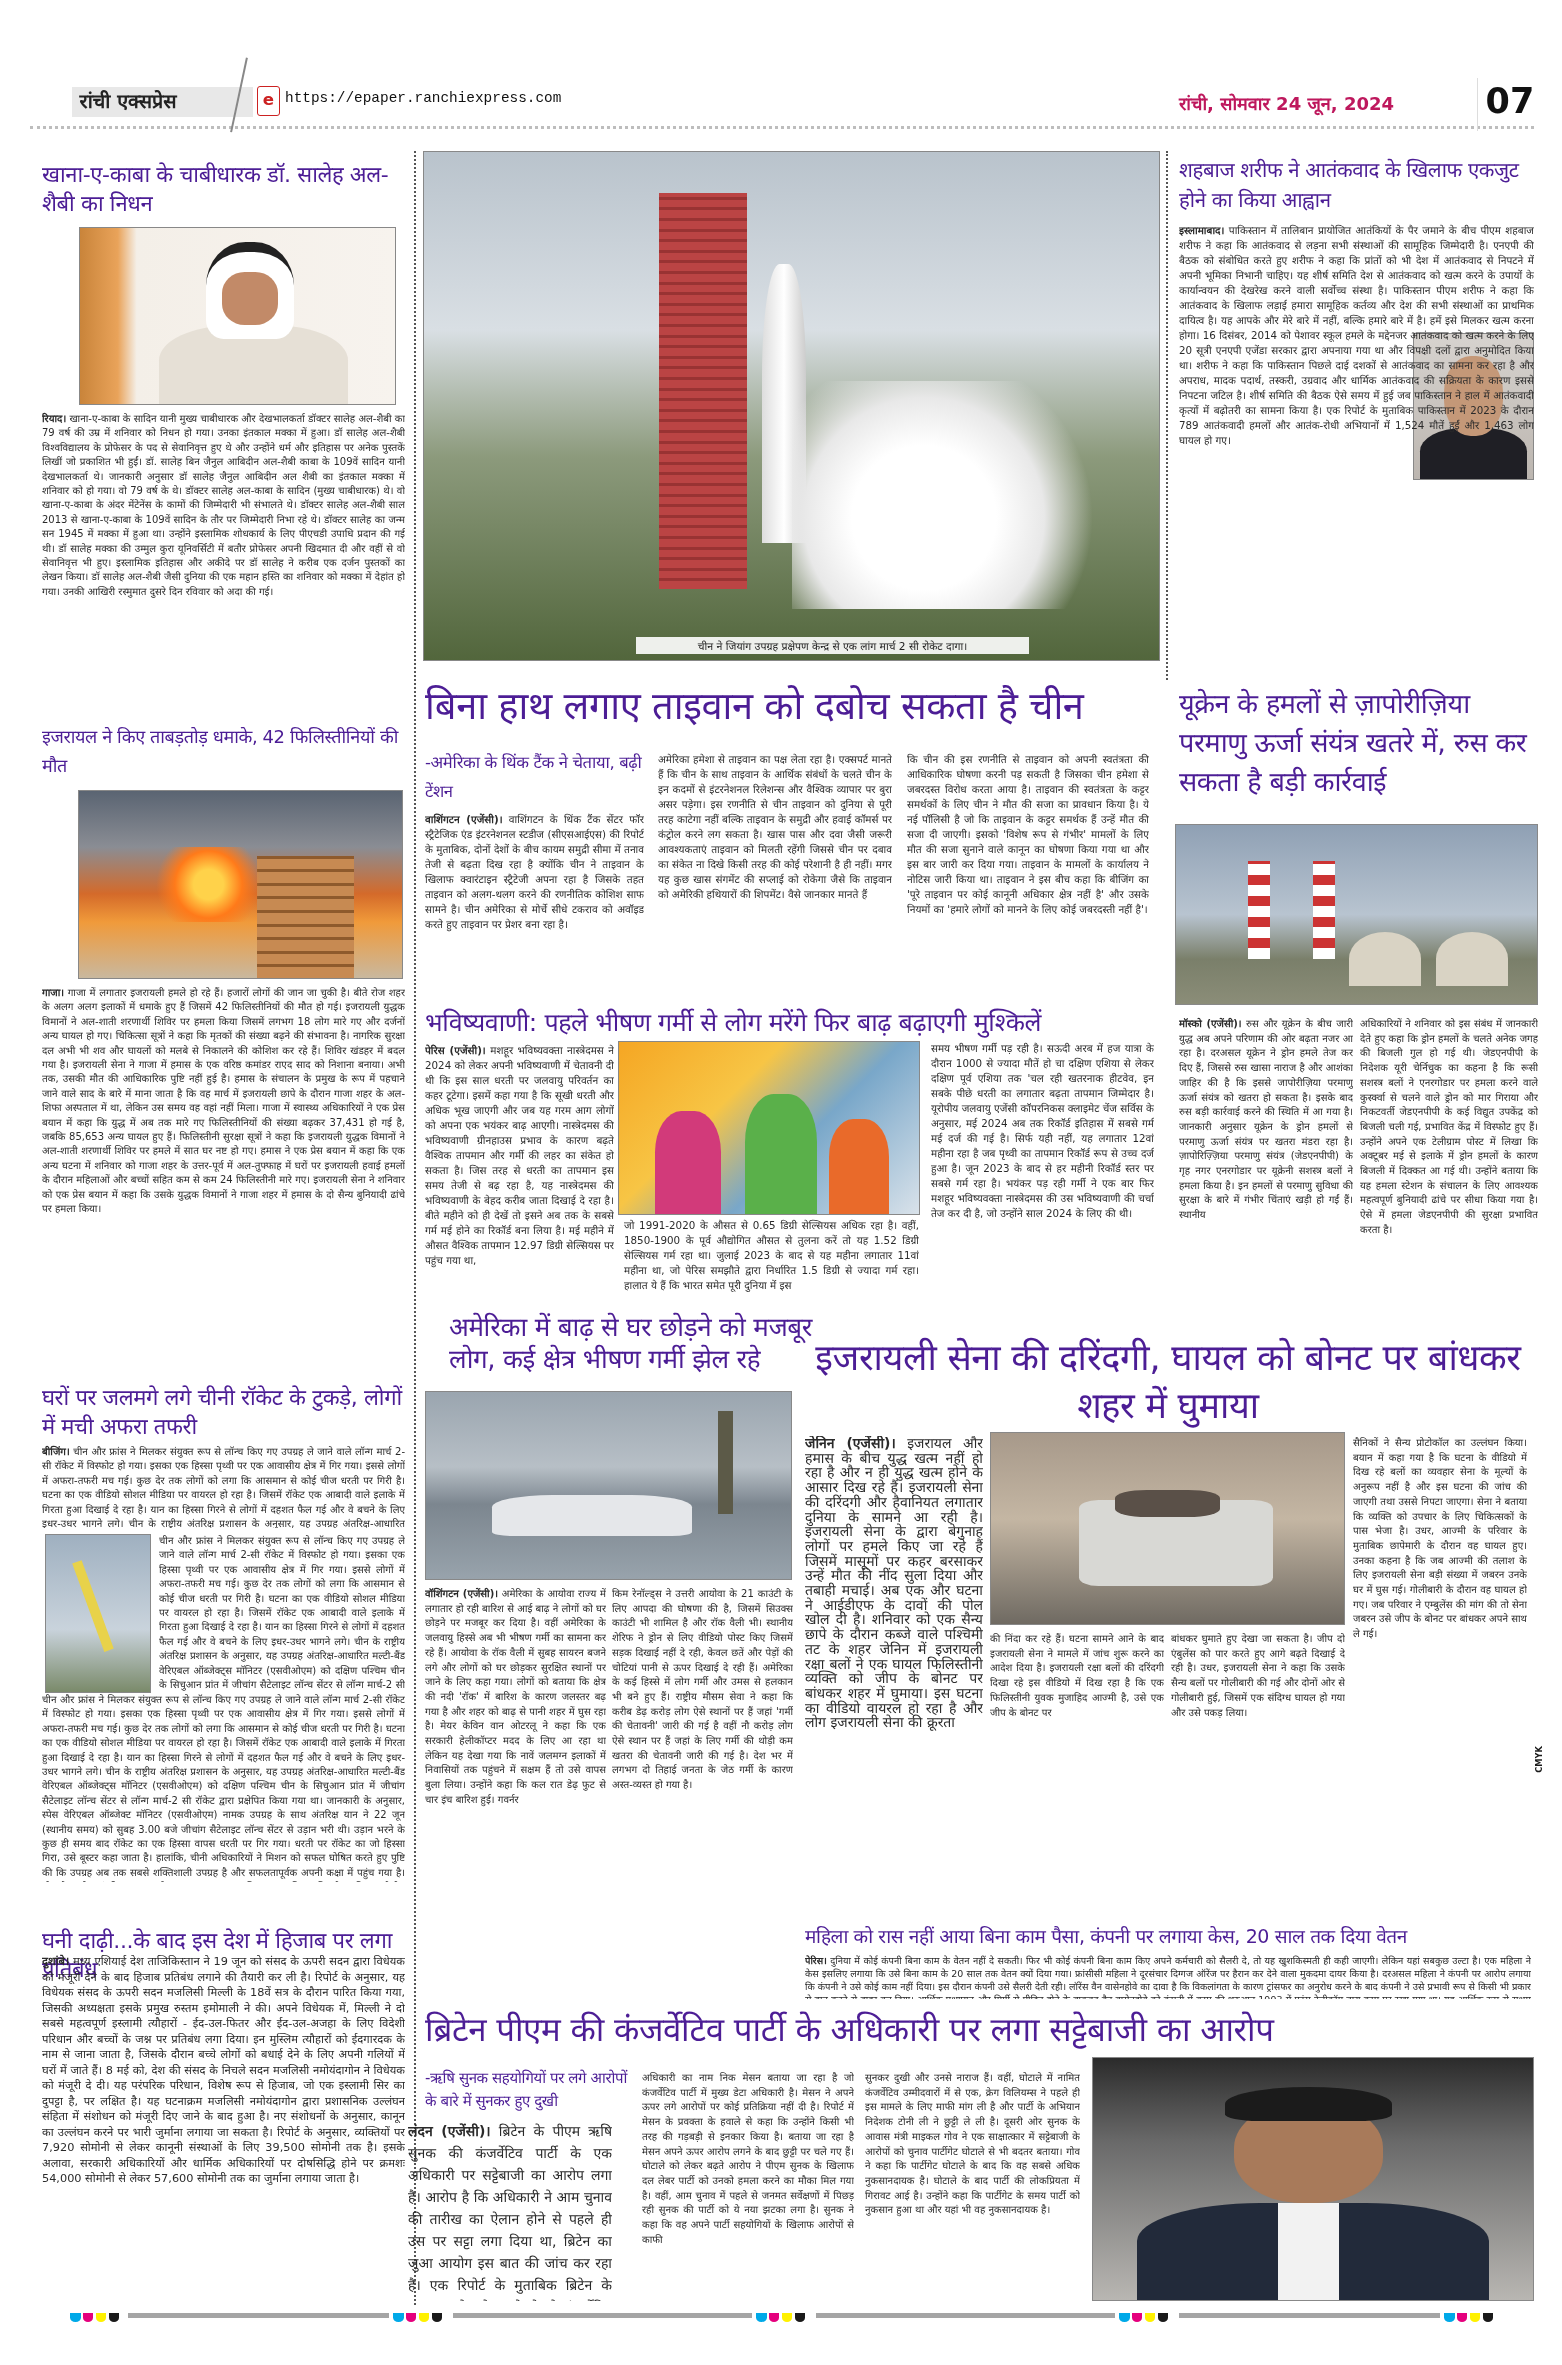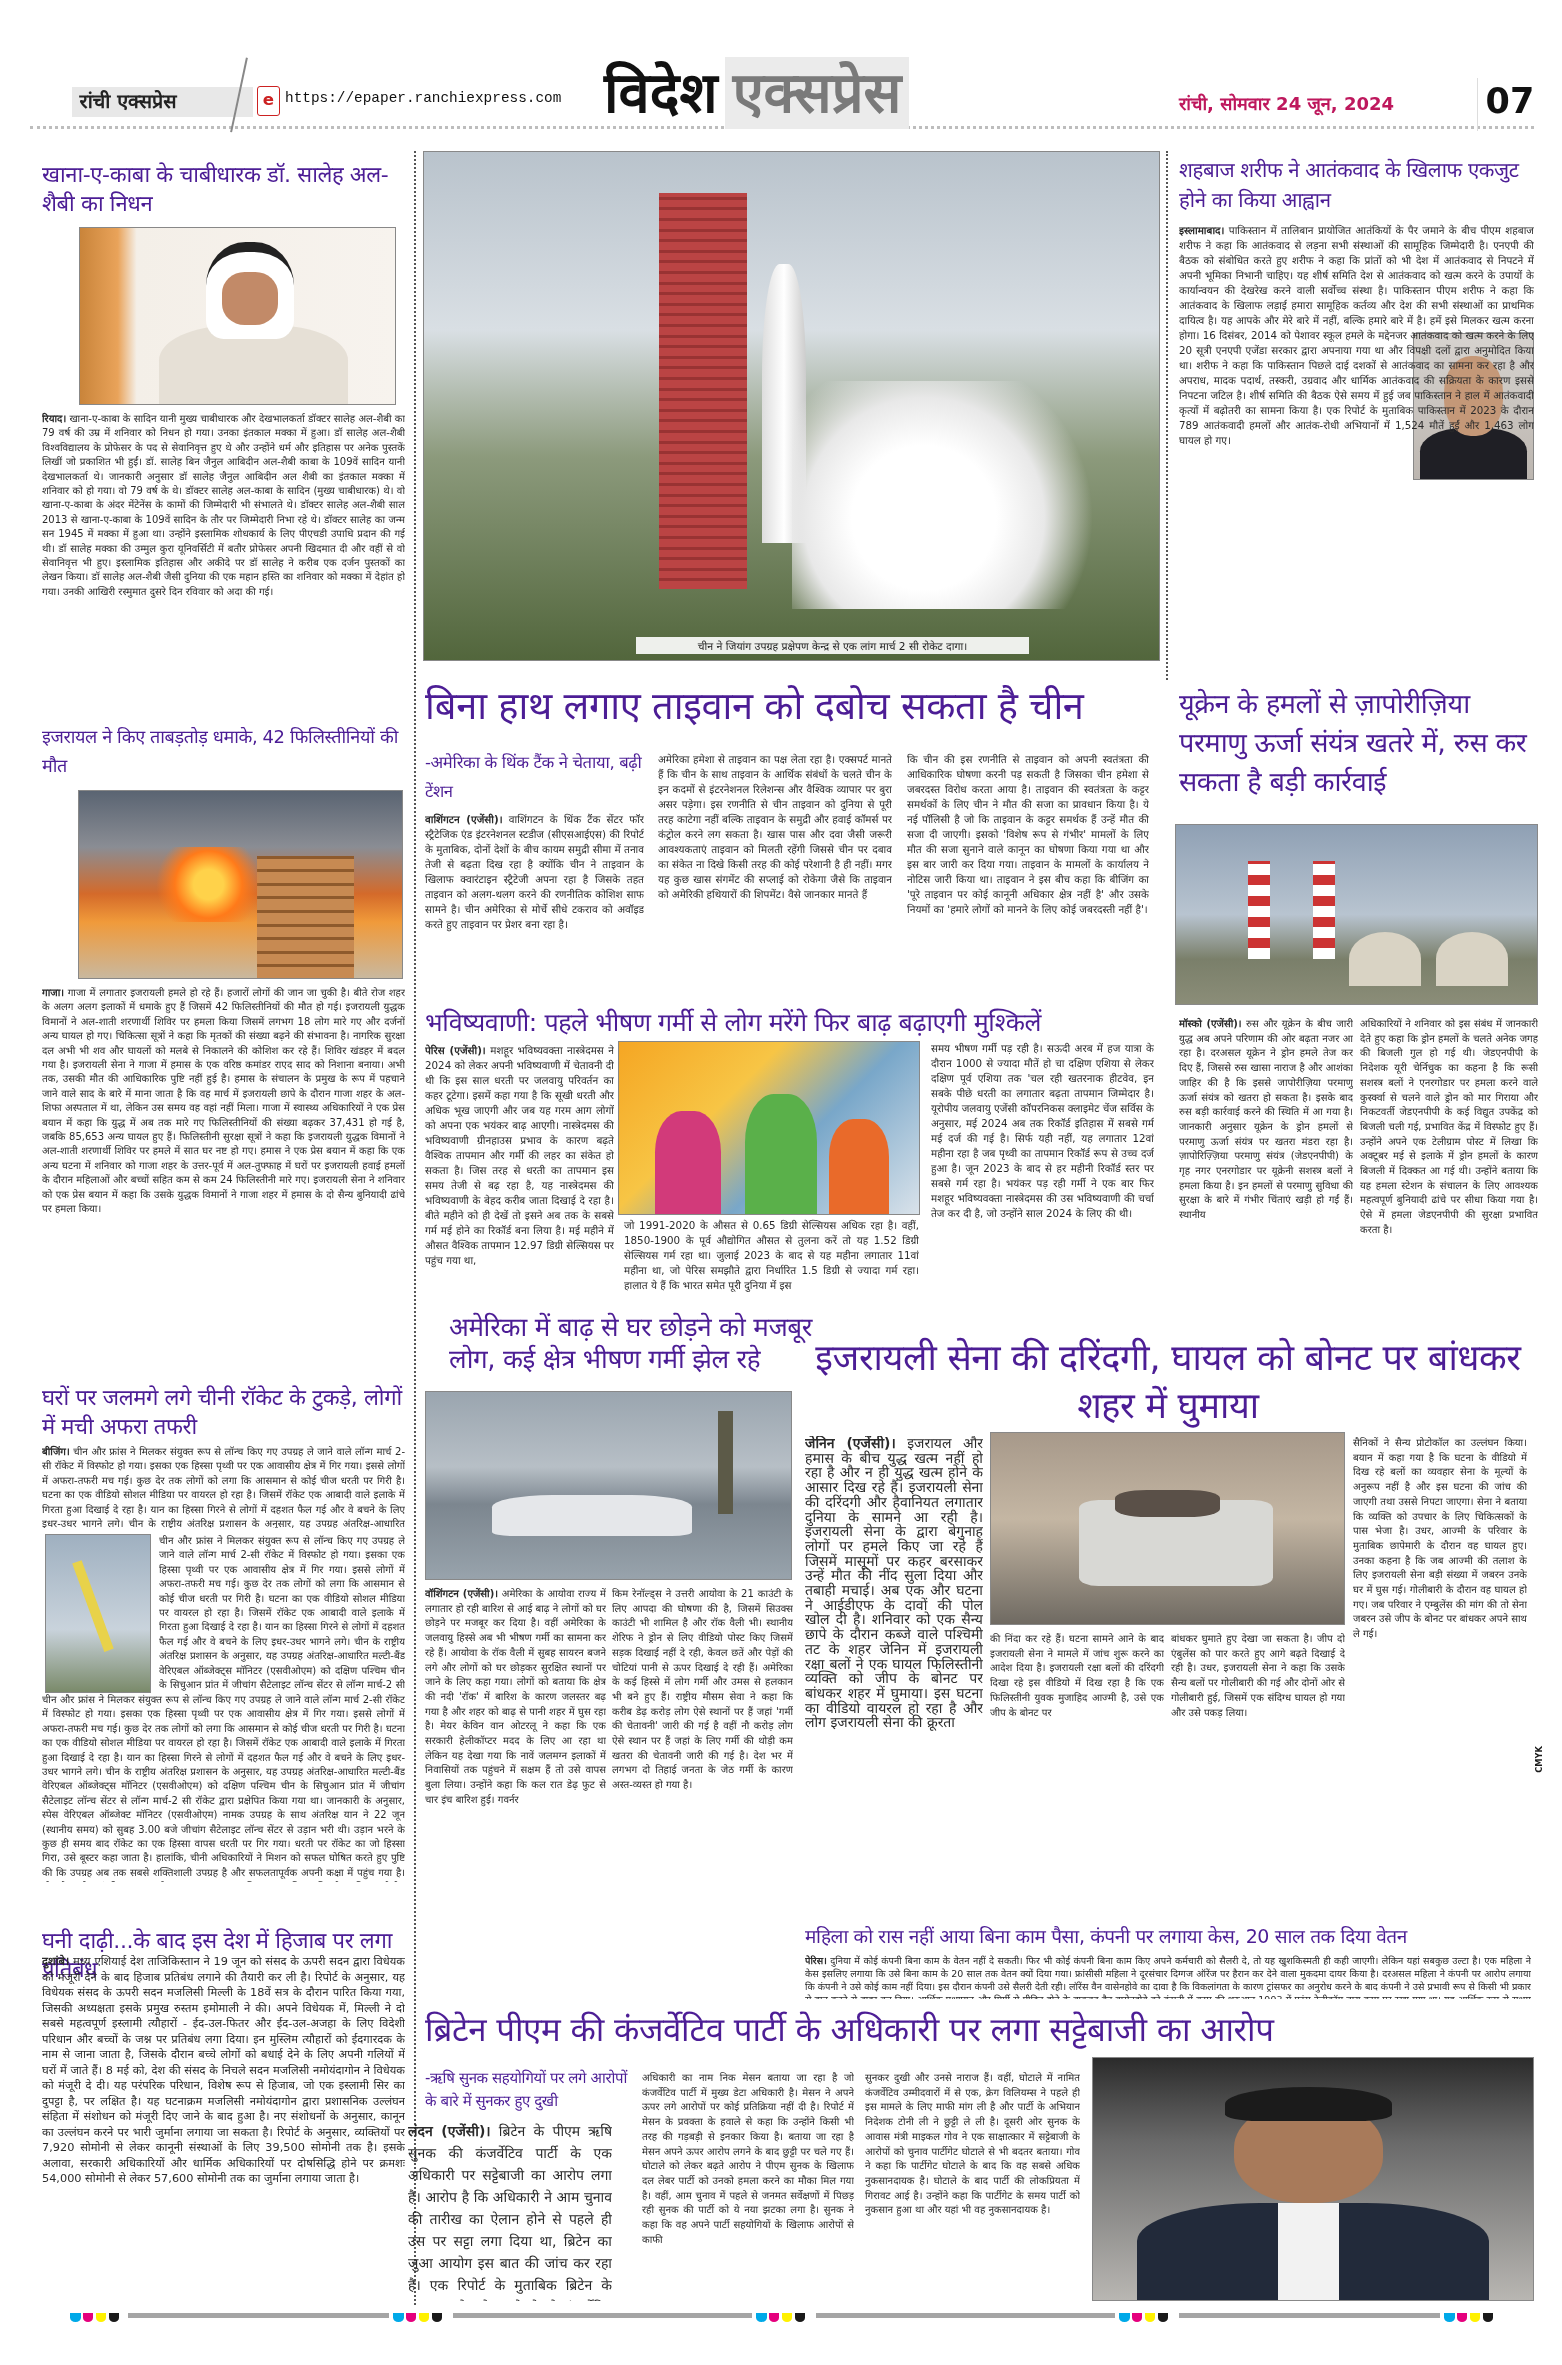--- a/index.html
+++ b/index.html
@@ -75,10 +75,6 @@
   <div class="slash"></div>
   <div class="epaper-icon">e</div>
   <a class="url">https://epaper.ranchiexpress.com</a>
-  <div class="section-title">
-    <span class="w1">विदेश</span>
-    <span class="w2">एक्सप्रेस</span>
-  </div>
   <div class="date-line">रांची, सोमवार 24 जून, 2024</div>
   <div class="page-num">07</div>
 </div>

